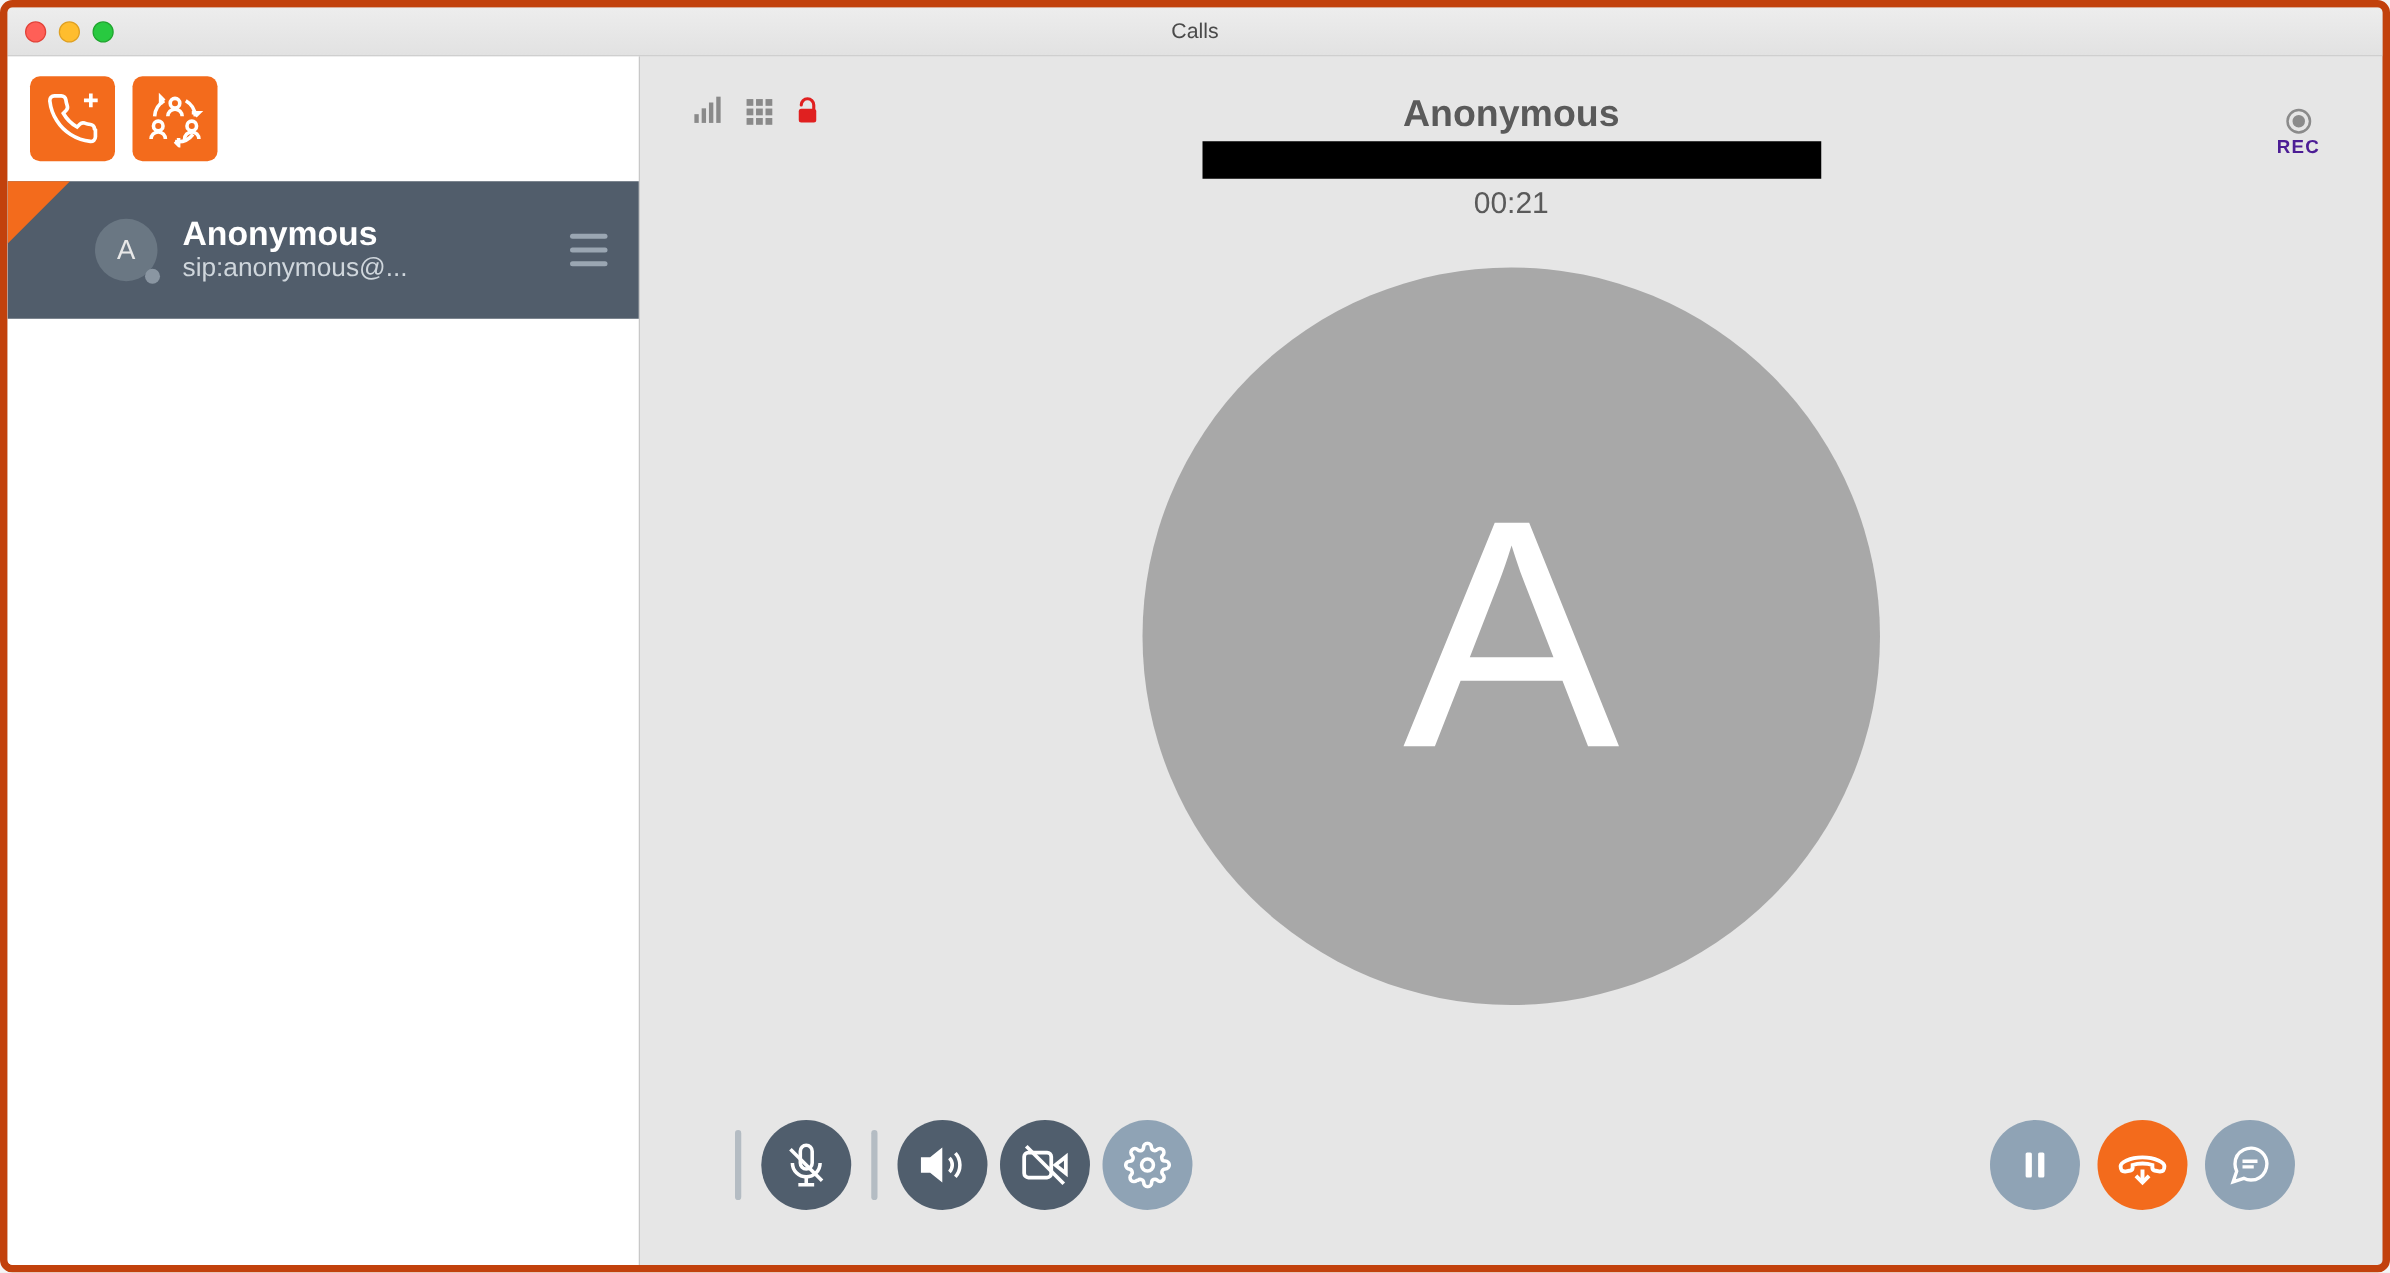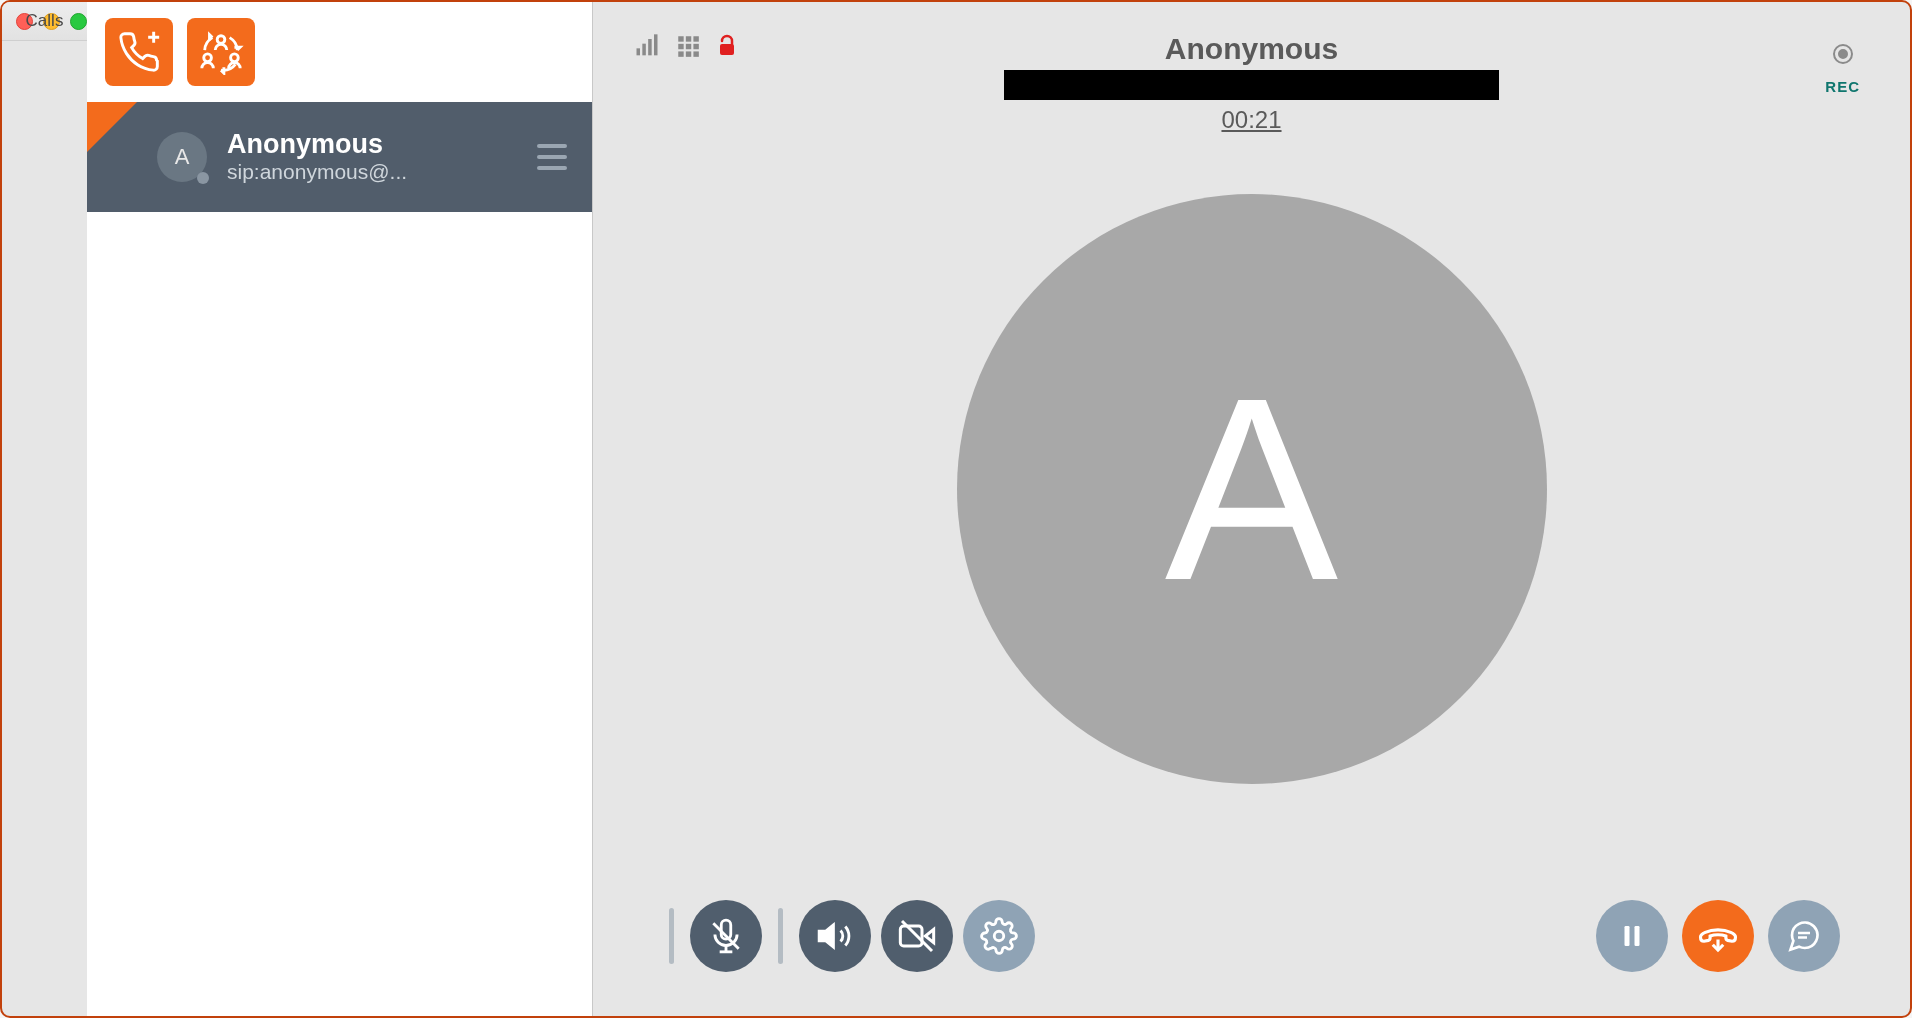--- a/index.html
+++ b/index.html
@@ -18,10 +18,10 @@
   .window{
     width:1912px;height:1018px;
     box-sizing:border-box;
-    border:2px solid #c2410c;
+    border:6px solid #c2410c;
     border-radius:10px;
     overflow:hidden;
-    display:flex;flex-direction:row;
+    display:flex;flex-direction:column;
     background:var(--bg-main);
   }
   .titlebar{

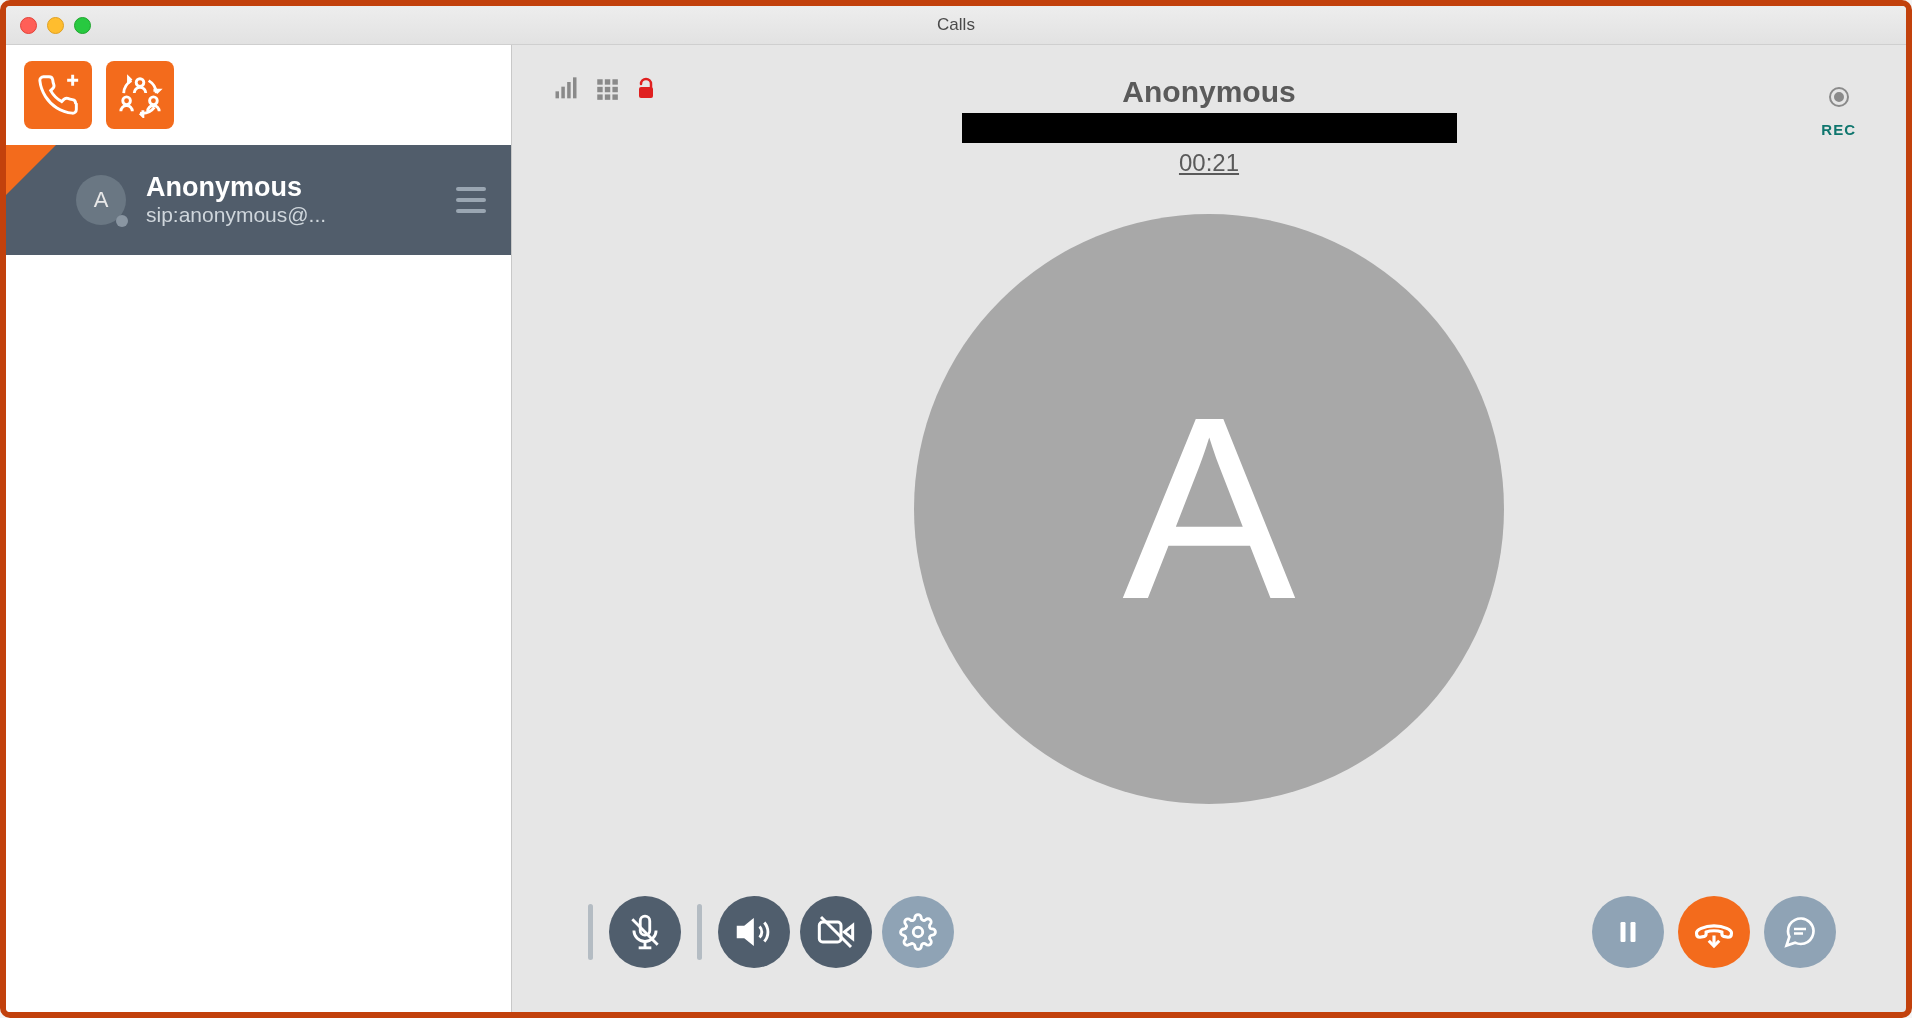--- a/index.html
+++ b/index.html
@@ -88,7 +88,7 @@
   .caller-big-name{font-size:30px;font-weight:700;color:#5a5a5a;}
   .redact{width:495px;height:30px;background:#000;margin-top:4px;}
   .timer{font-size:24px;color:#5a5a5a;margin-top:6px;text-decoration:underline;}
-  .rec{position:absolute;right:50px;top:40px;display:flex;flex-direction:column;align-items:center;color:#0f766e;cursor:pointer;gap:12px;}
+  .rec{position:absolute;right:50px;top:40px;display:flex;flex-direction:column;align-items:center;color:#4c1d95;cursor:pointer;}
   .rec-label{font-size:15px;font-weight:700;letter-spacing:1px;}
 
   .avatar-big-wrap{flex:1;display:flex;align-items:center;justify-content:center;}

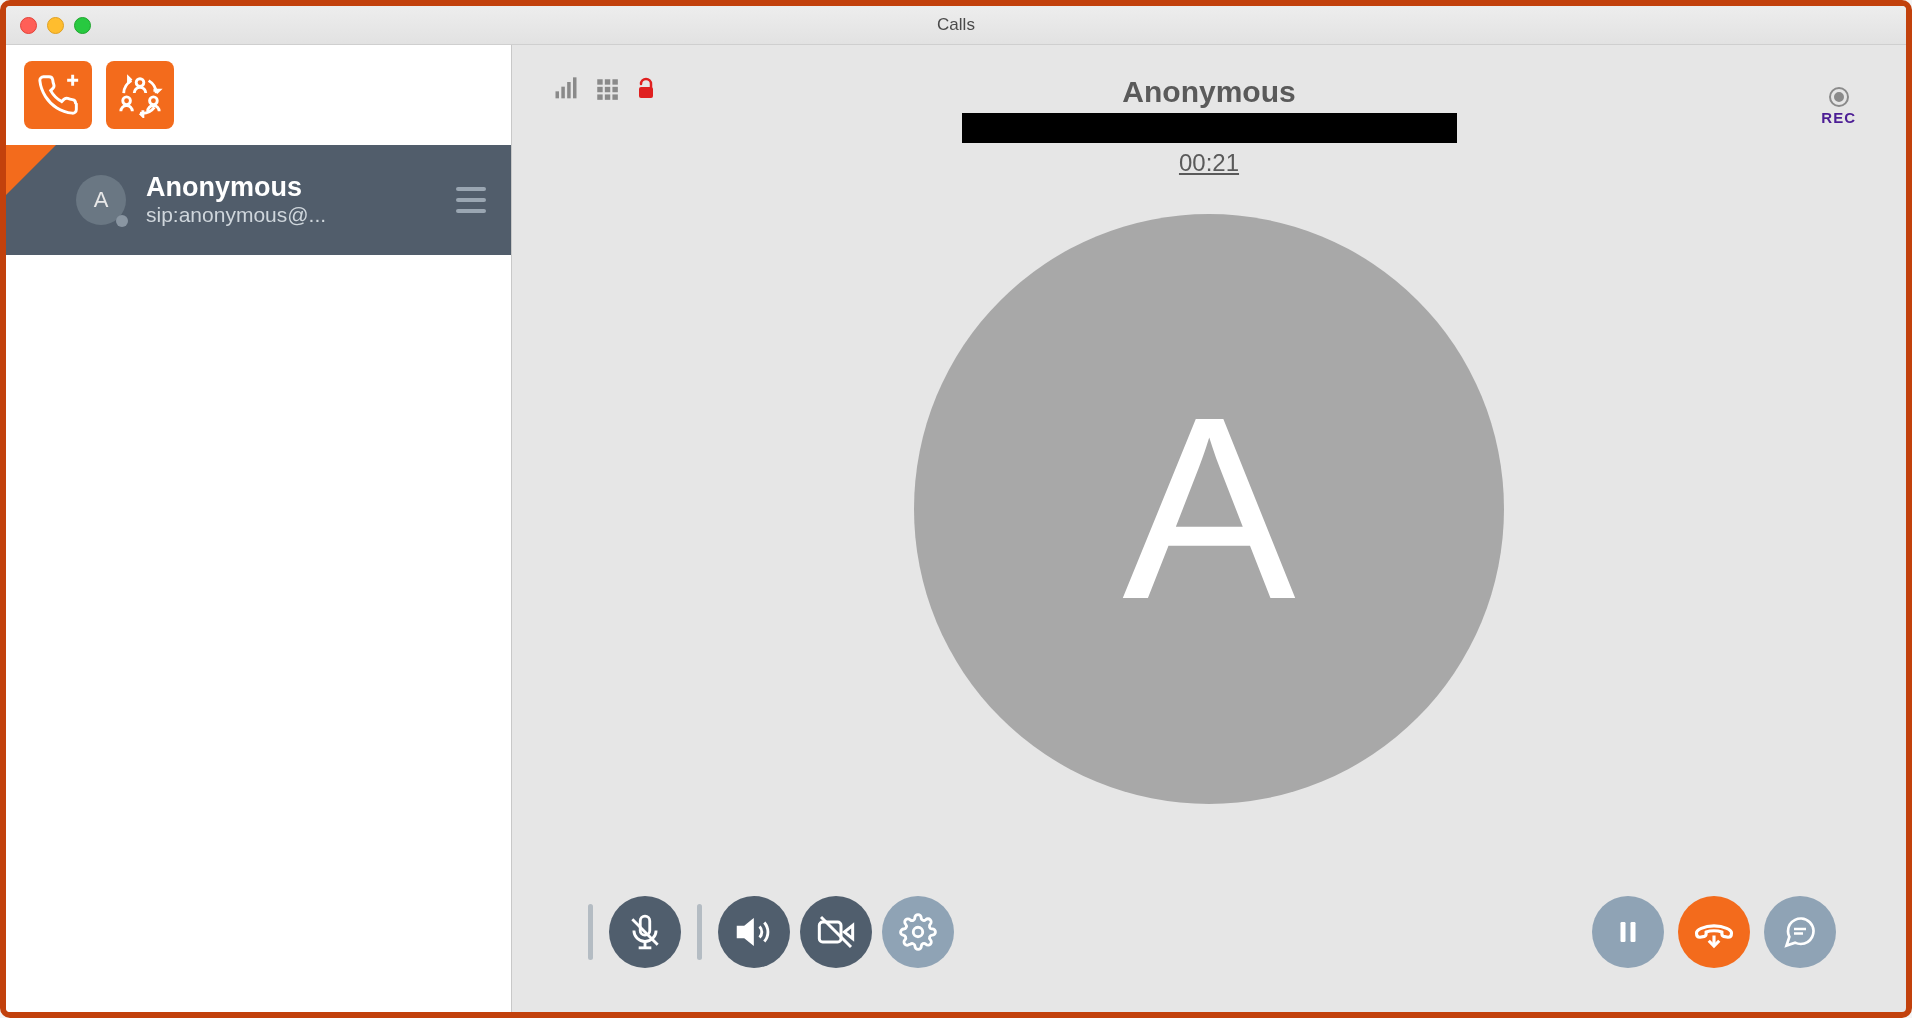--- a/index.html
+++ b/index.html
@@ -87,7 +87,7 @@
   .center-info{position:absolute;left:0;right:0;top:30px;display:flex;flex-direction:column;align-items:center;pointer-events:none;}
   .caller-big-name{font-size:30px;font-weight:700;color:#5a5a5a;}
   .redact{width:495px;height:30px;background:#000;margin-top:4px;}
-  .timer{font-size:24px;color:#5a5a5a;margin-top:6px;text-decoration:underline;}
+  .timer{font-size:24px;color:#5a5a5a;margin-top:6px;}
   .rec{position:absolute;right:50px;top:40px;display:flex;flex-direction:column;align-items:center;color:#4c1d95;cursor:pointer;}
   .rec-label{font-size:15px;font-weight:700;letter-spacing:1px;}
 

